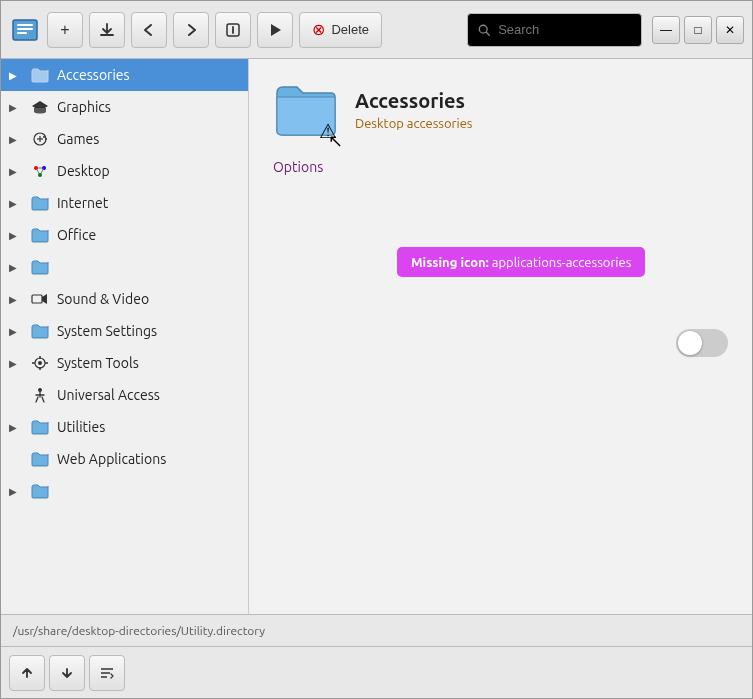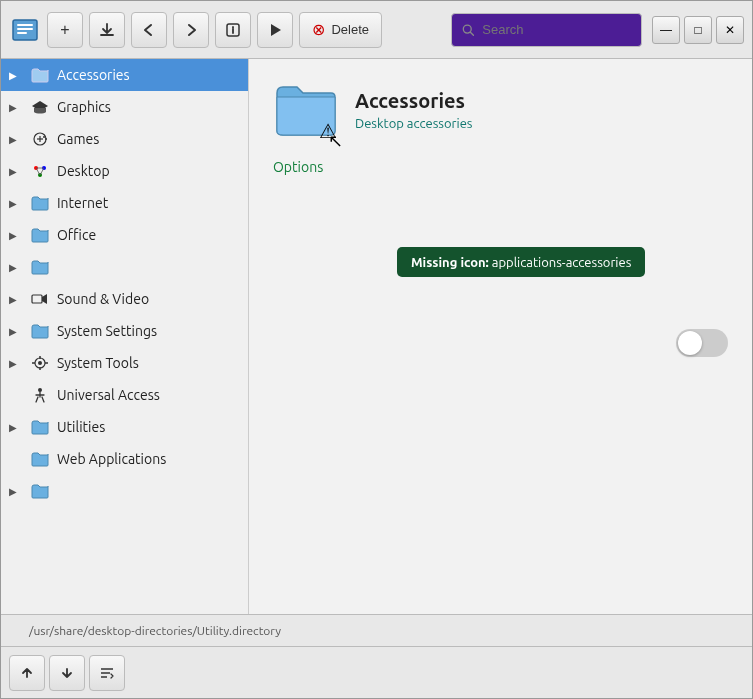--- a/index.html
+++ b/index.html
@@ -63,11 +63,11 @@
       margin-left: auto;
       display: flex;
       align-items: center;
-      background: #4c1d95;
+      background: #000000;
       border: 1px solid #bbb;
       border-radius: 4px;
       padding: 4px 10px;
-      width: 191px;
+      width: 175px;
       height: 34px;
       gap: 8px;
     }

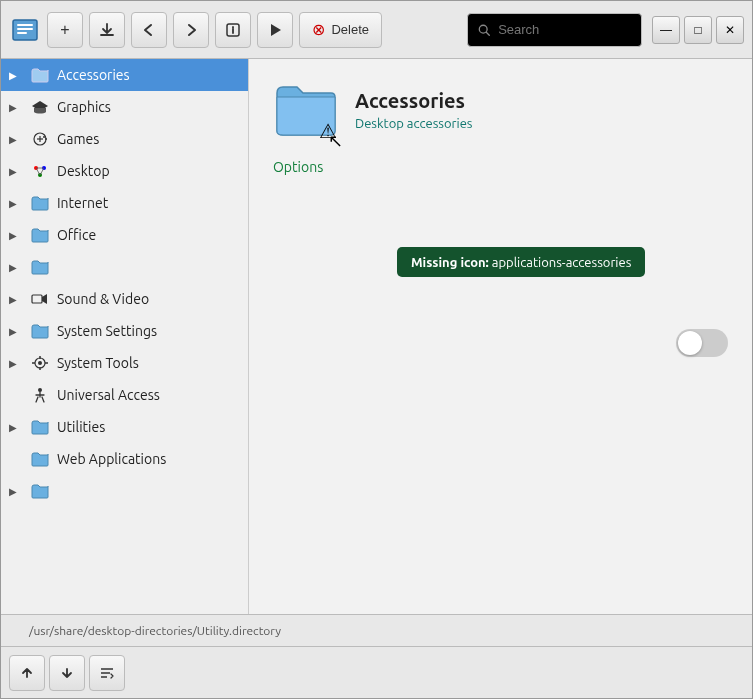--- a/index.html
+++ b/index.html
@@ -181,7 +181,7 @@
     }
     .detail-subtitle {
       font-size: 13px;
-      color: #0f766e;
+      color: #a16207;
       margin-top: 4px;
     }
     

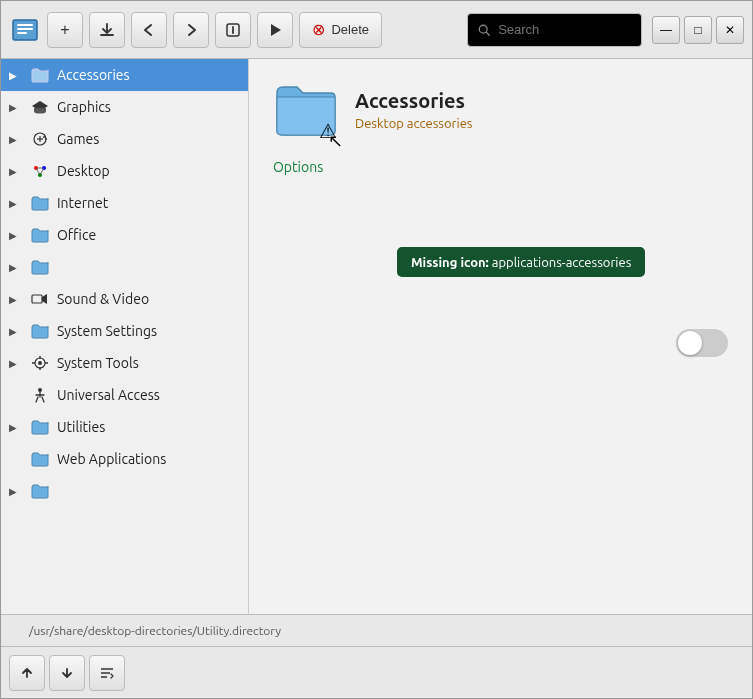--- a/index.html
+++ b/index.html
@@ -191,7 +191,7 @@
     }
     .options-label {
       font-size: 14px;
-      color: #15803d;
+      color: #701a75;
       margin-bottom: 8px;
     }
     

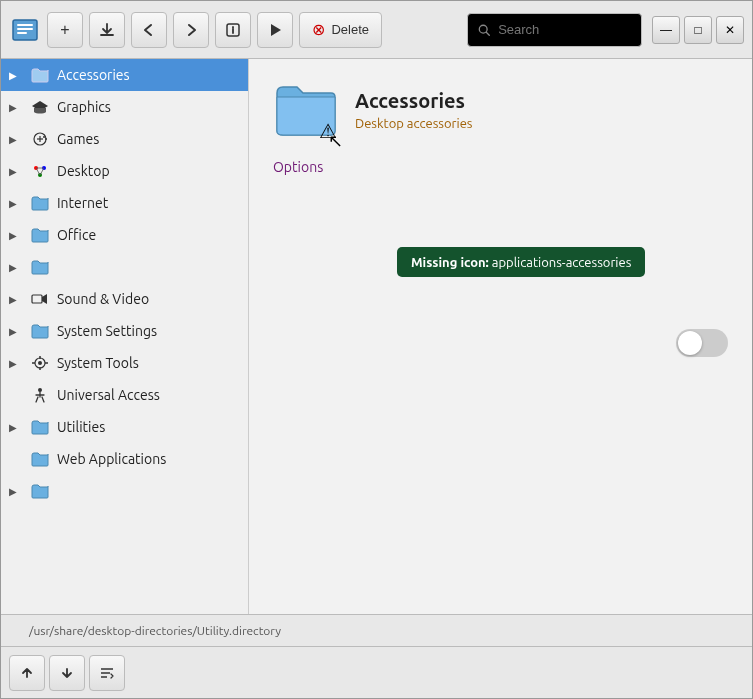--- a/index.html
+++ b/index.html
@@ -199,7 +199,7 @@
       position: absolute;
       top: 88px;
       left: 148px;
-      background: #14532d;
+      background: #d946ef;
       color: white;
       border-radius: 5px;
       padding: 8px 14px;

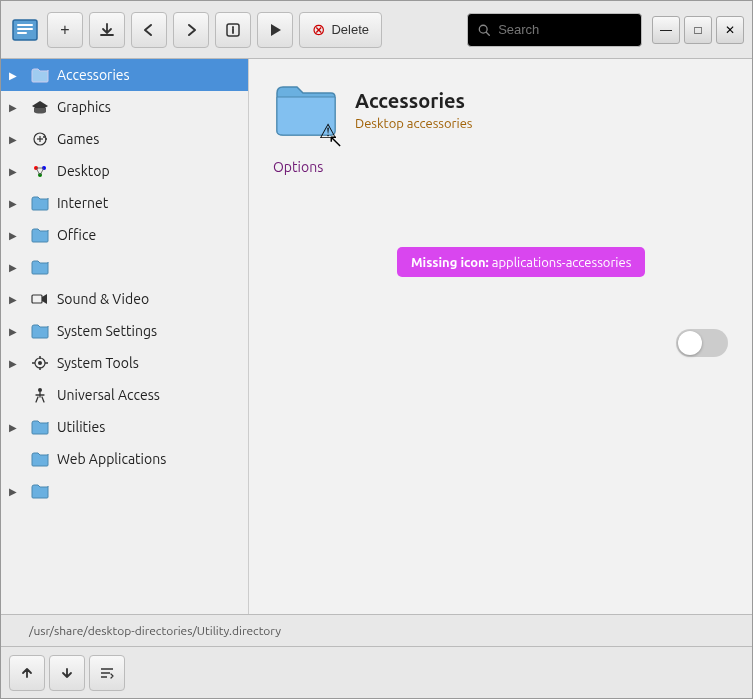--- a/index.html
+++ b/index.html
@@ -240,7 +240,7 @@
       background: #e8e8e8;
       display: flex;
       align-items: center;
-      padding: 0 28px;
+      padding: 0 12px;
       font-size: 12px;
       color: #555;
     }

